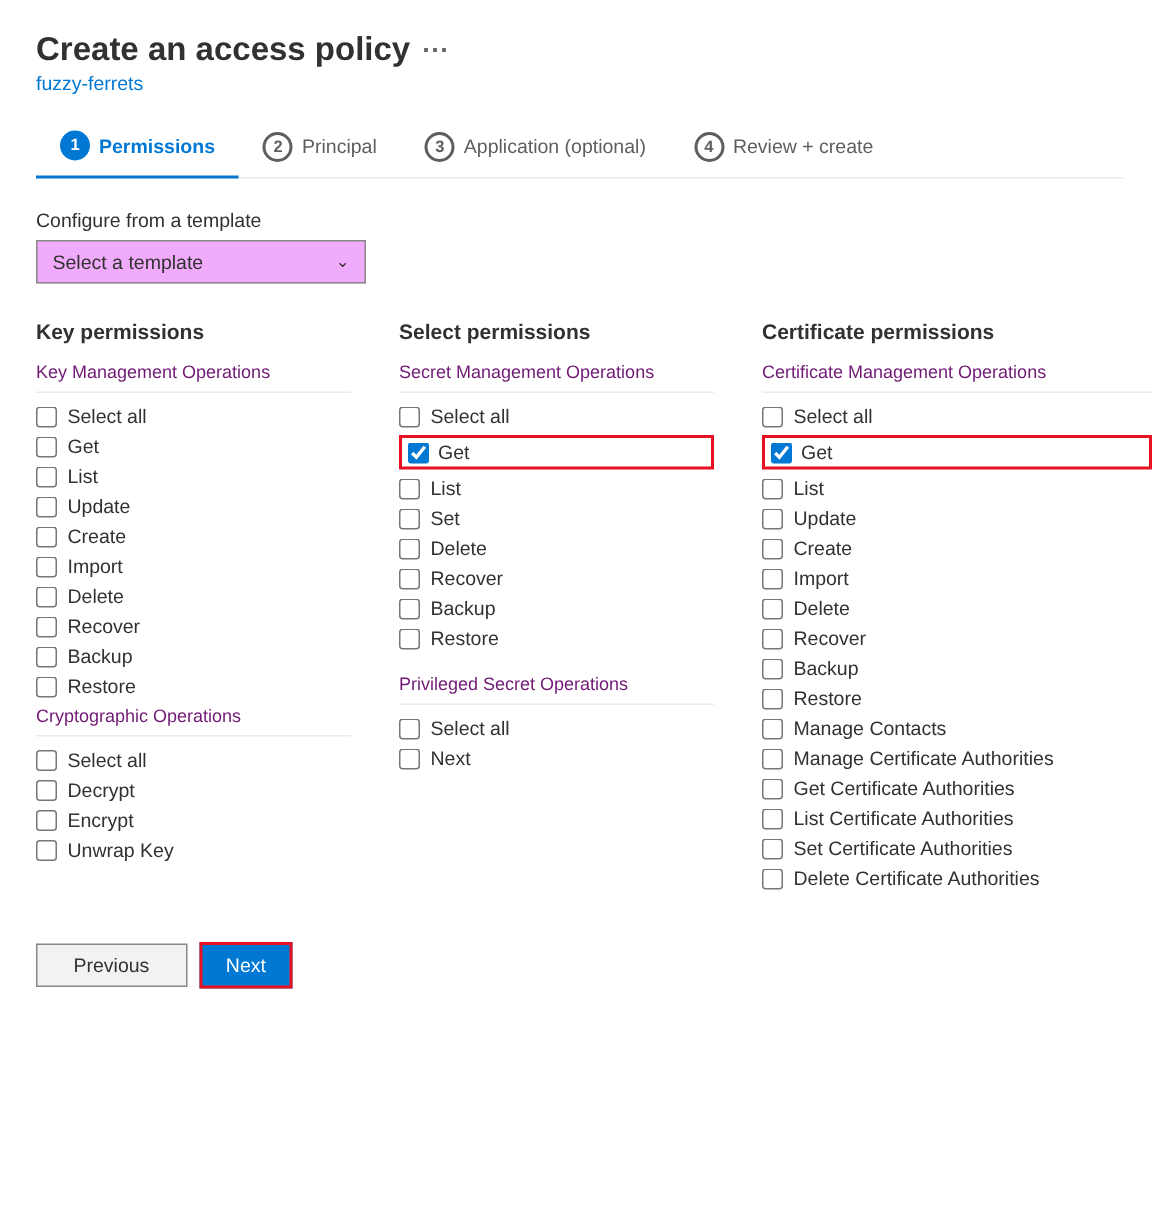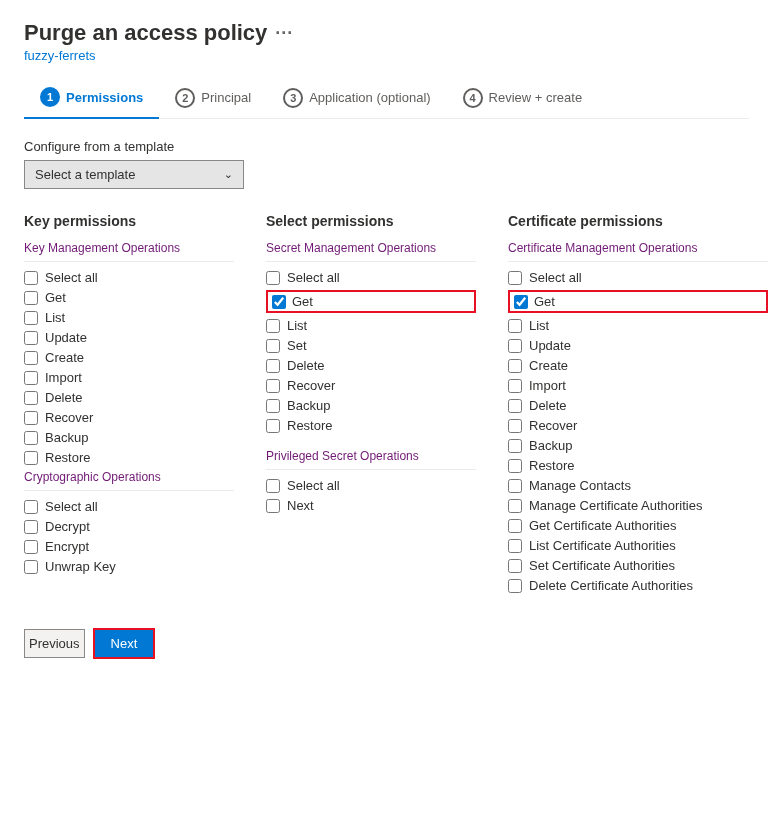--- a/index.html
+++ b/index.html
@@ -177,7 +177,7 @@
 
 <div style="display:flex;align-items:center;gap:8px;">
   <h1 class="page-title">
-    <span>Purge an access policy</span>
+    <span>Create an access policy</span>
     <span class="ellipsis">···</span>
   </h1>
 </div>

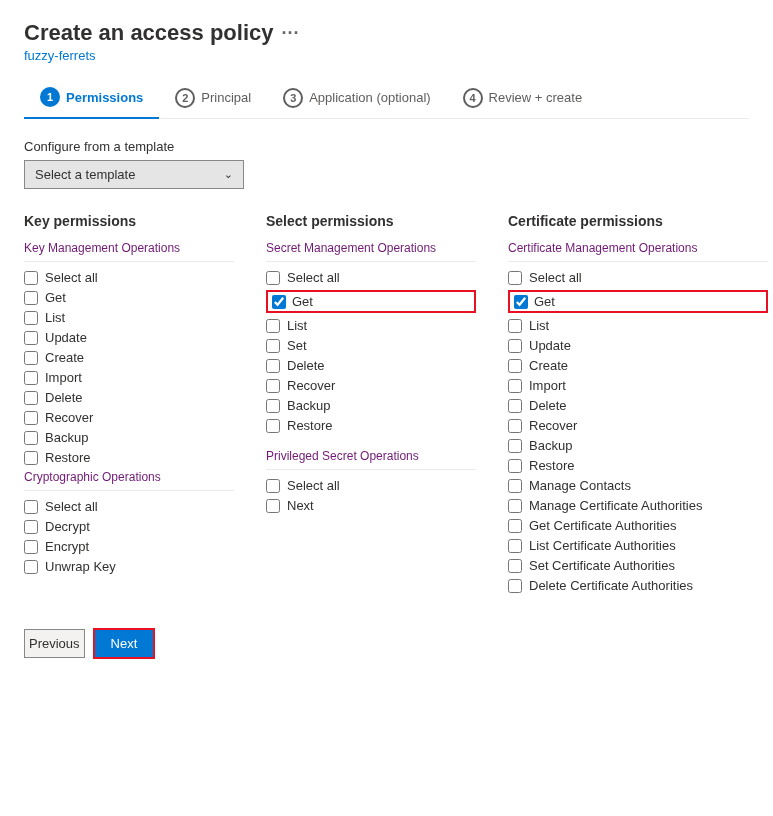--- a/index.html
+++ b/index.html
@@ -89,7 +89,7 @@
       padding: 6px 10px;
       width: 220px;
       cursor: pointer;
-      background: #e5e5e5;
+      background: #f0abfc;
       color: #323130;
       font-size: 13px;
     }

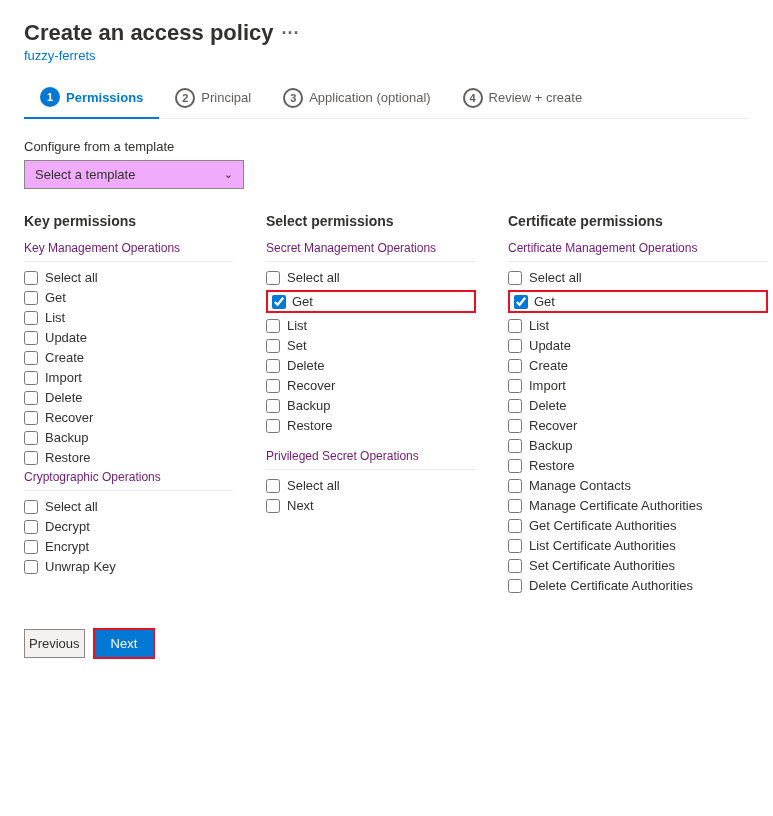--- a/index.html
+++ b/index.html
@@ -158,7 +158,7 @@
       background: #f3f2f1;
       border: 1px solid #8a8886;
       color: #323130;
-      padding: 6px 4px;
+      padding: 6px 24px;
       font-size: 13px;
       cursor: pointer;
     }

